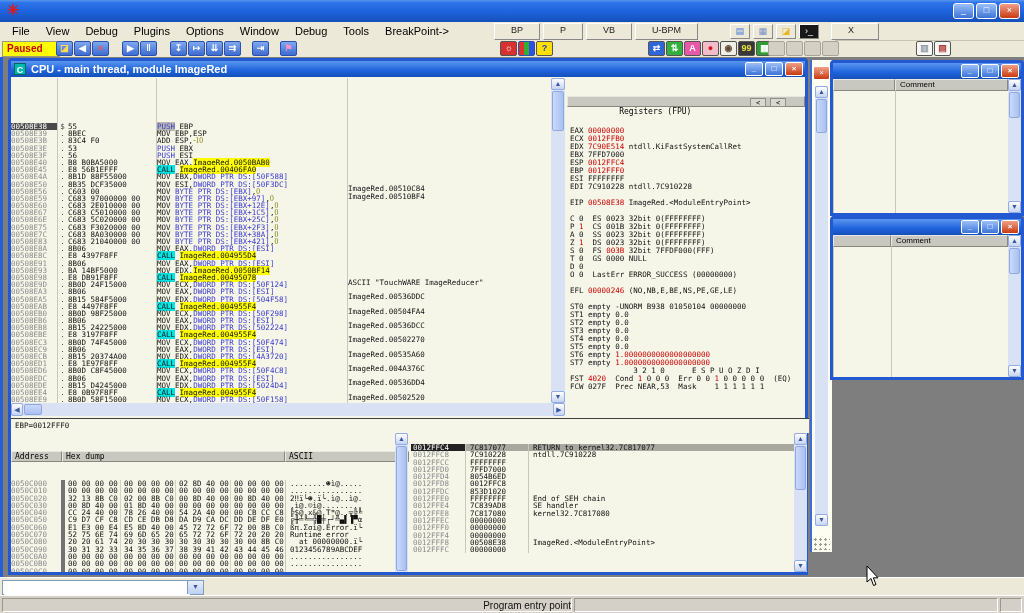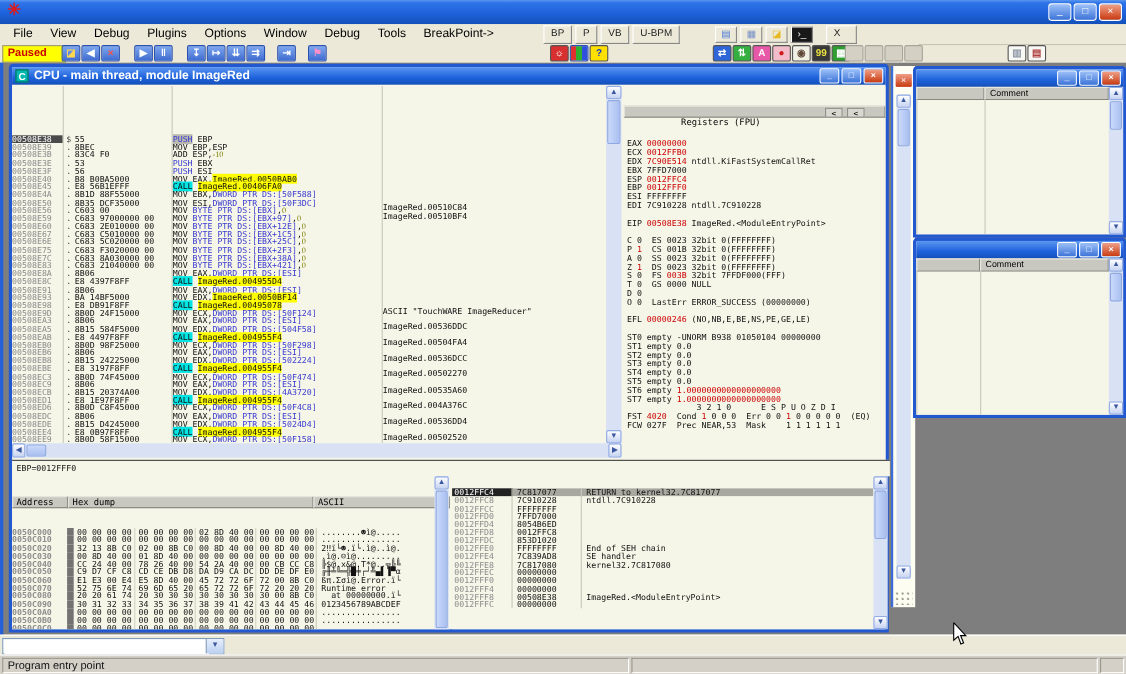--- a/index.html
+++ b/index.html
@@ -21,7 +21,7 @@
   .menu-items{position:absolute;left:4px;top:0;display:flex;height:18px;align-items:center;}
   .menu-item{padding:0 8px;color:#000;}
   .menu-plugins{position:absolute;left:494px;top:1px;display:flex;gap:3px;align-items:center;height:16px;}
-  .pbtn{height:15px;padding:0 6px;background:#ECE9D8;border:1px solid;border-color:#fff #888 #888 #fff;
+  .pbtn{height:15px;padding:0 16px;background:#ECE9D8;border:1px solid;border-color:#fff #888 #888 #fff;
     font-size:9px;line-height:13px;color:#222;}
   .micon{width:20px;height:15px;border:1px solid;border-color:#fff #888 #888 #fff;
     font-size:9px;line-height:13px;text-align:center;box-sizing:border-box;}

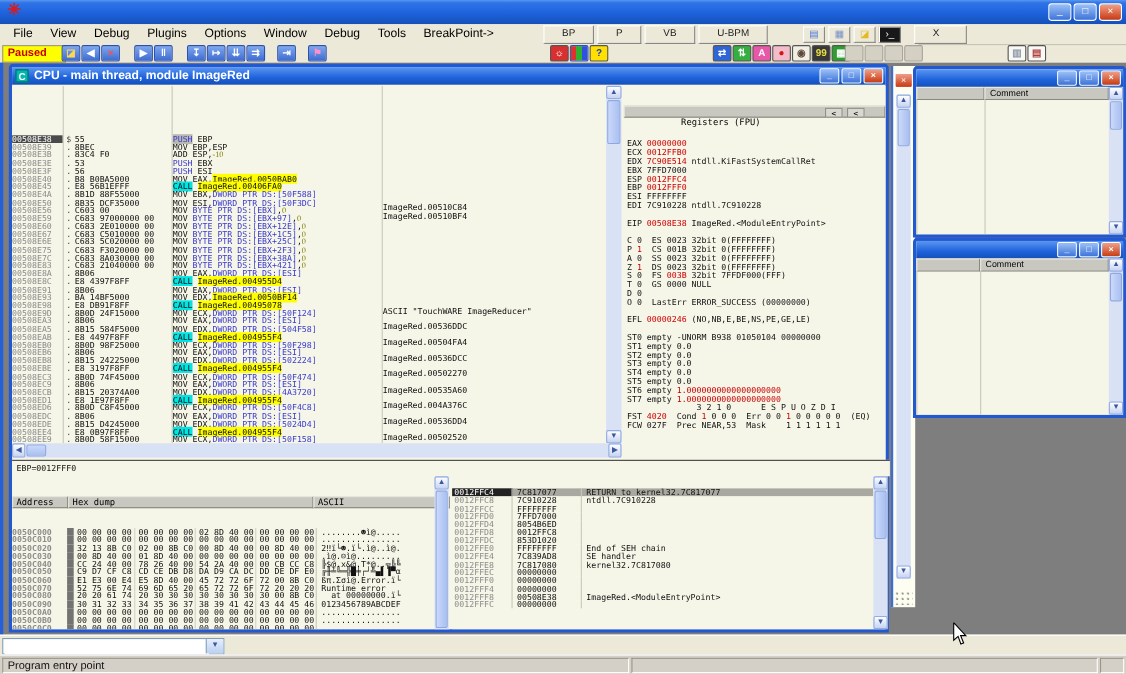--- a/index.html
+++ b/index.html
@@ -82,7 +82,7 @@
   #dump-pane{left:0;top:372px;width:398px;height:139px;}
   .dumphdr{display:flex;height:11px;font-size:8px;}
   .dumphdr .hc{line-height:9px;padding-left:3px;}
-  #dump-rows .d-addr{width:50px;color:#8C8C8C;border-right:6px solid #737373;font-weight:bold;}
+  #dump-rows .d-addr{width:50px;color:#8C8C8C;border-right:4px solid #737373;}
   .d-hexg{width:55px;box-sizing:border-box;padding-left:3px;color:#111;}
   .d-hexg+.d-hexg{border-left:1px solid #D4D4C4;}
   .d-ascii{flex:1;padding-left:4px;color:#111;border-left:1px solid #C9C9B9;}

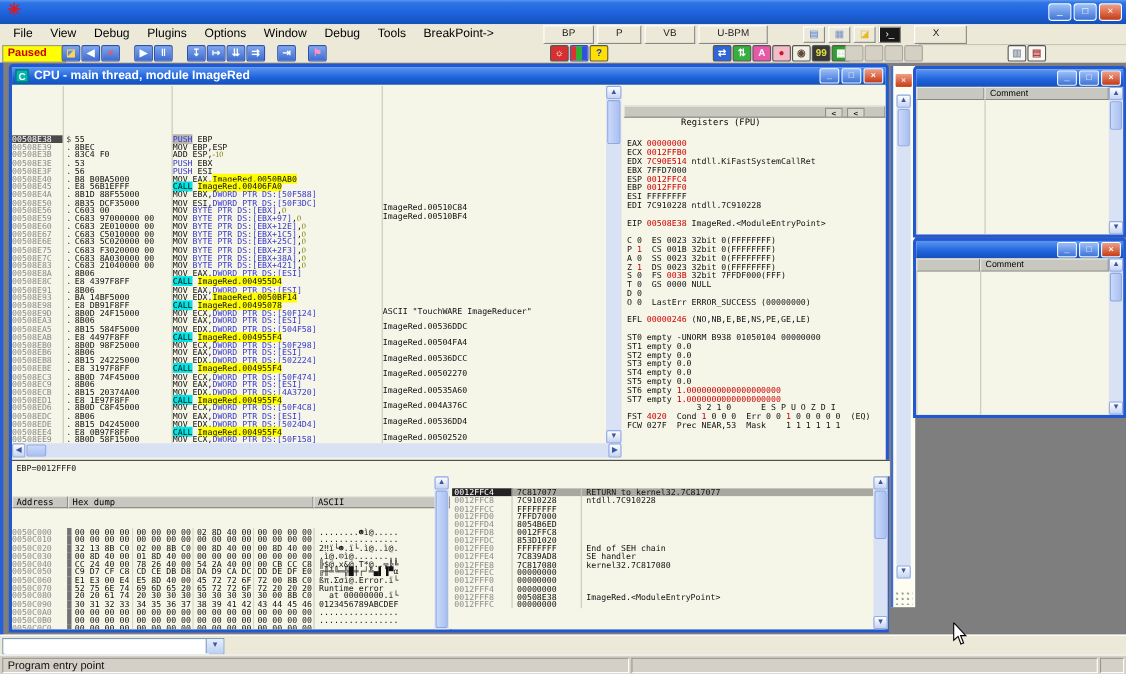--- a/index.html
+++ b/index.html
@@ -122,7 +122,7 @@
   .combo input{position:absolute;left:1px;top:1px;width:182px;height:11px;border:0;outline:0;font-size:9px;}
   .combo .drop{position:absolute;right:0;top:0;width:15px;height:13px;background:linear-gradient(#E6EEFB,#BCD0F2);
     border-left:1px solid #7F9DB9;color:#3A57A0;font-size:7px;line-height:12px;text-align:center;}
-  .statusbar{position:absolute;left:0;top:595px;width:1024px;height:18px;background:#D4D0C8;border-top:1px solid #fff;}
+  .statusbar{position:absolute;left:0;top:595px;width:1024px;height:18px;background:#D4D0C8;border-top:1px solid #fff;text-align:right;}
   .scell{position:absolute;top:2px;height:14px;border:1px solid;border-color:#9a968a #fff #fff #9a968a;
     line-height:13px;padding-left:4px;font-size:10px;color:#111;box-sizing:border-box;}
 

